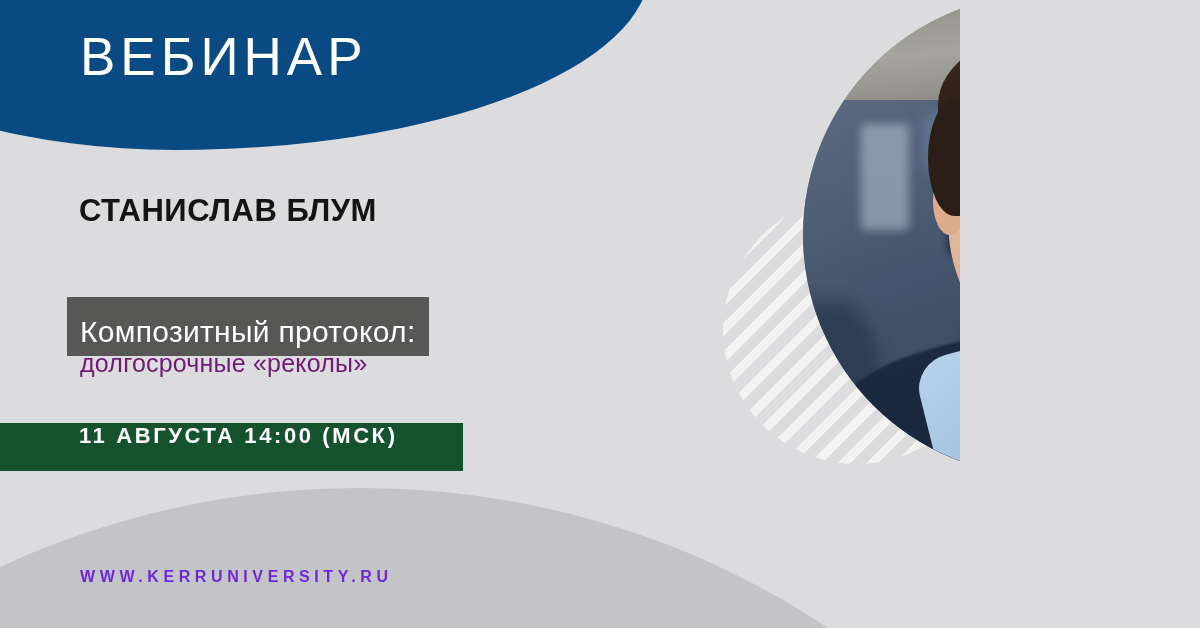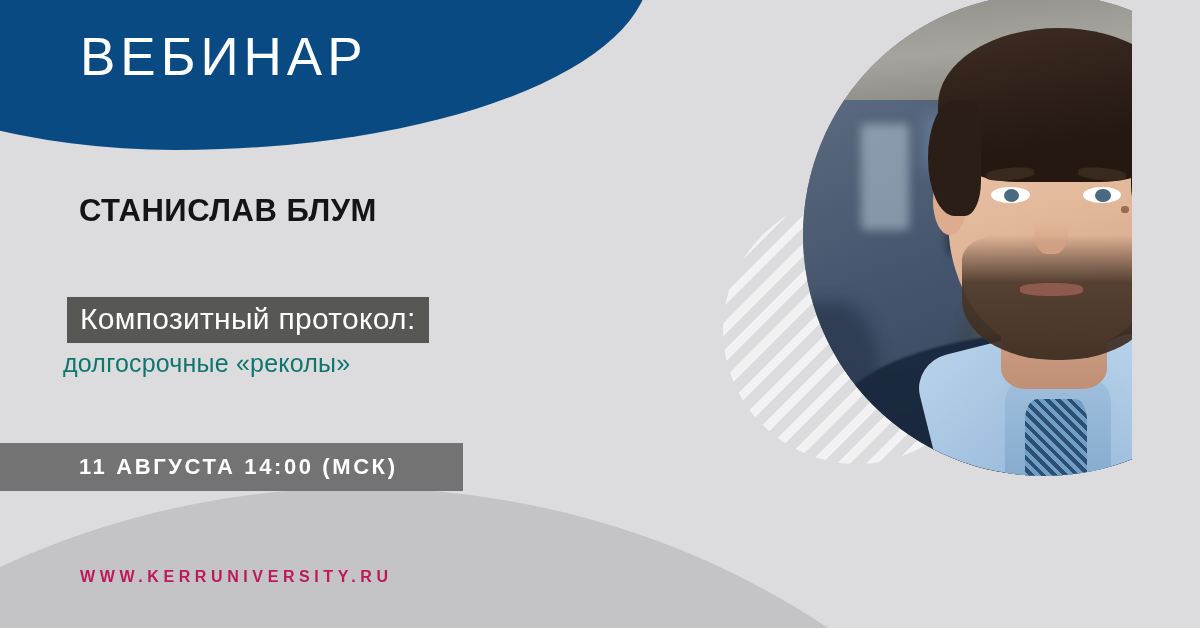--- a/index.html
+++ b/index.html
@@ -11,7 +11,7 @@
   }
   #poster {
     position:relative;
-    width:1132px; height:628px;
+    width:960px; height:628px;
     background:#dcdcde;
     overflow:hidden;
   }

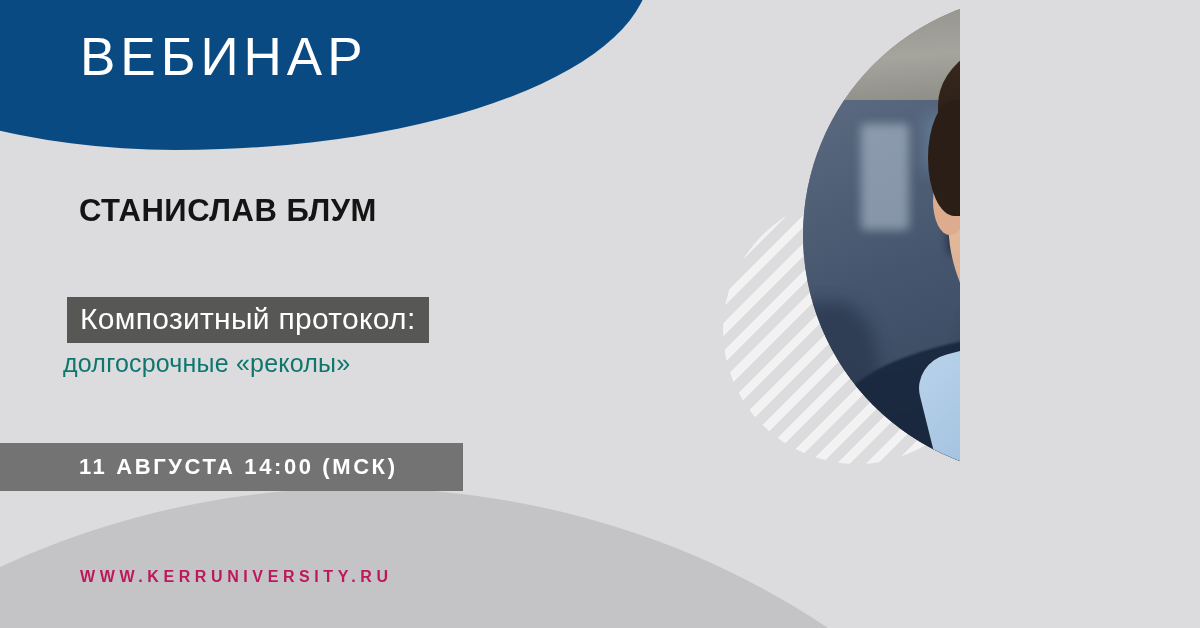--- a/index.html
+++ b/index.html
@@ -235,7 +235,7 @@
     font-size:30px;
     font-weight:400;
     letter-spacing:.3px;
-    padding:5px 13px 7px 13px;
+    padding:18px 13px 7px 13px;
     z-index:6;
   }
   .topic-sub {

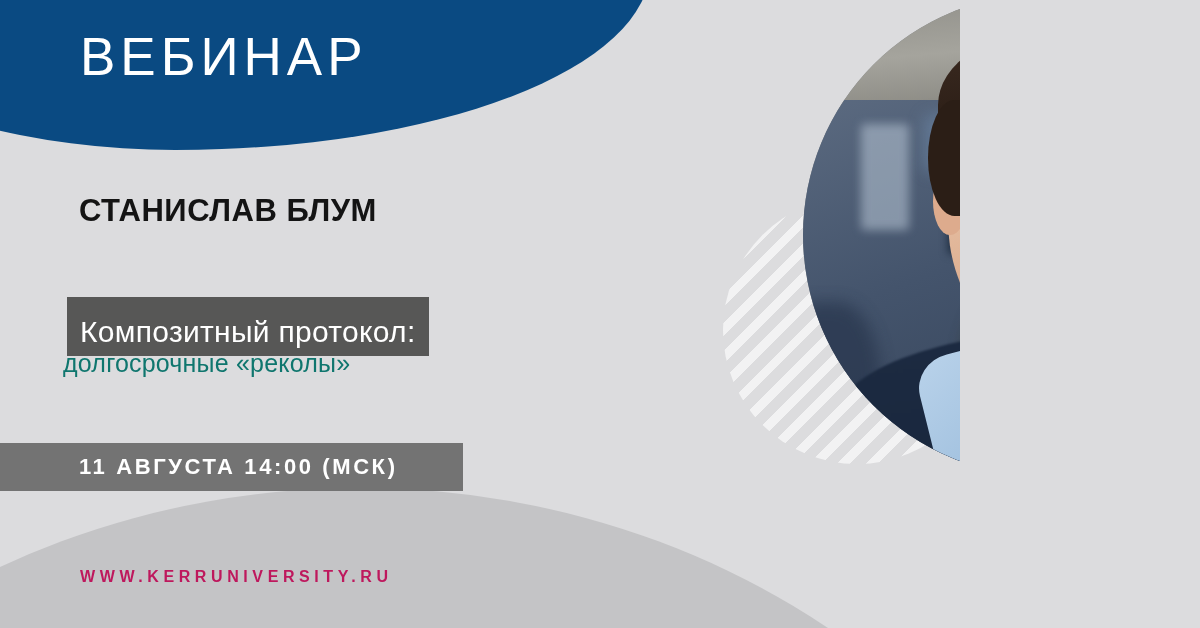--- a/index.html
+++ b/index.html
@@ -240,10 +240,10 @@
   }
   .topic-sub {
     position:absolute;
-    left:63px; top:349px;
+    left:80px; top:349px;
     font-size:25px;
     font-weight:400;
-    color:#0f766e;
+    color:#701a75;
     letter-spacing:.2px;
     z-index:6;
   }

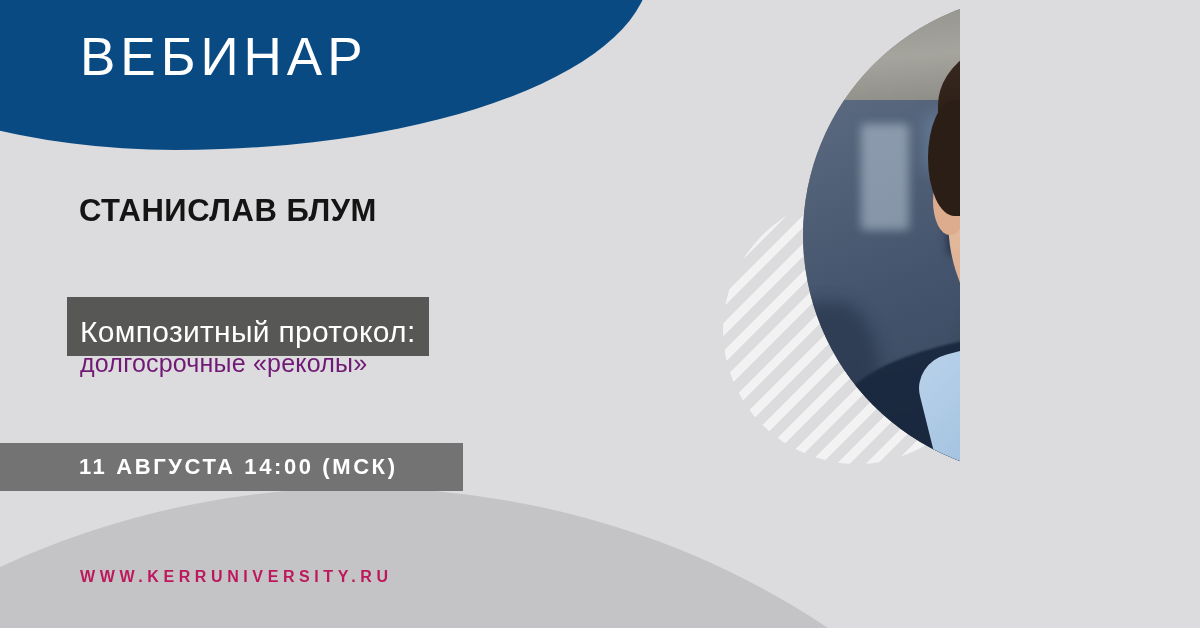--- a/index.html
+++ b/index.html
@@ -251,10 +251,10 @@
   
   .date-banner {
     position:absolute;
-    left:0; top:443px;
+    left:0; top:423px;
     width:463px; height:48px;
-    background:#737373;
-    display:flex; align-items:center;
+    background:#14532d;
+    display:flex; align-items:flex-start;
     z-index:6;
   }
   .date-banner span {

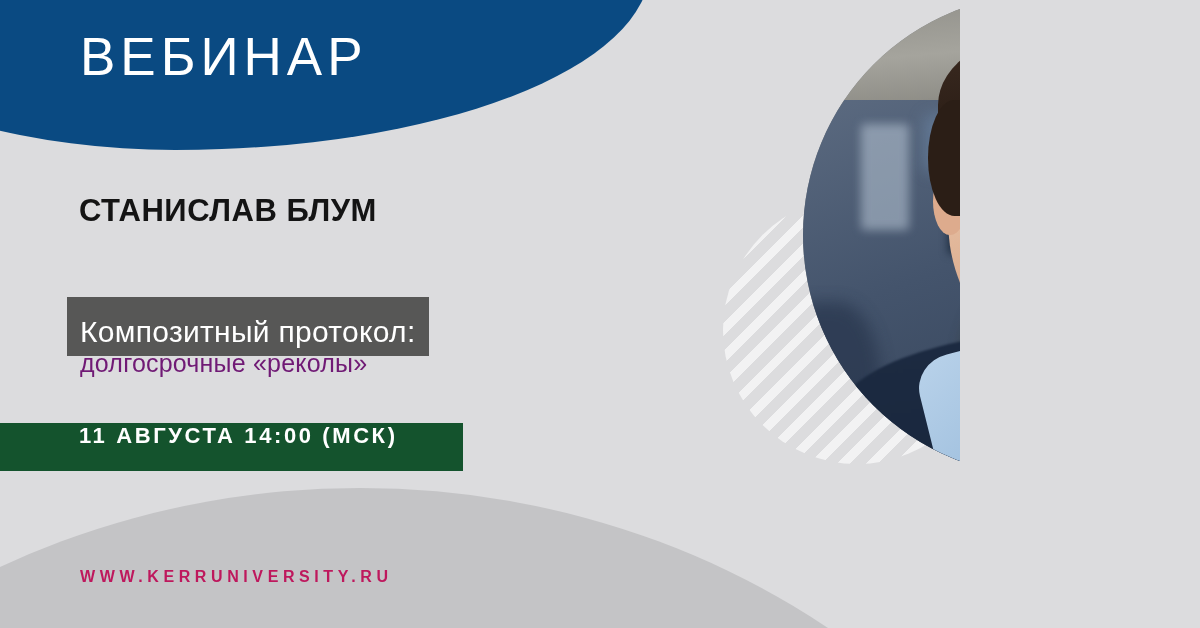--- a/index.html
+++ b/index.html
@@ -272,7 +272,7 @@
     font-size:16px;
     font-weight:bold;
     letter-spacing:4.6px;
-    color:#be185d;
+    color:#6d28d9;
     z-index:6;
   }
 

